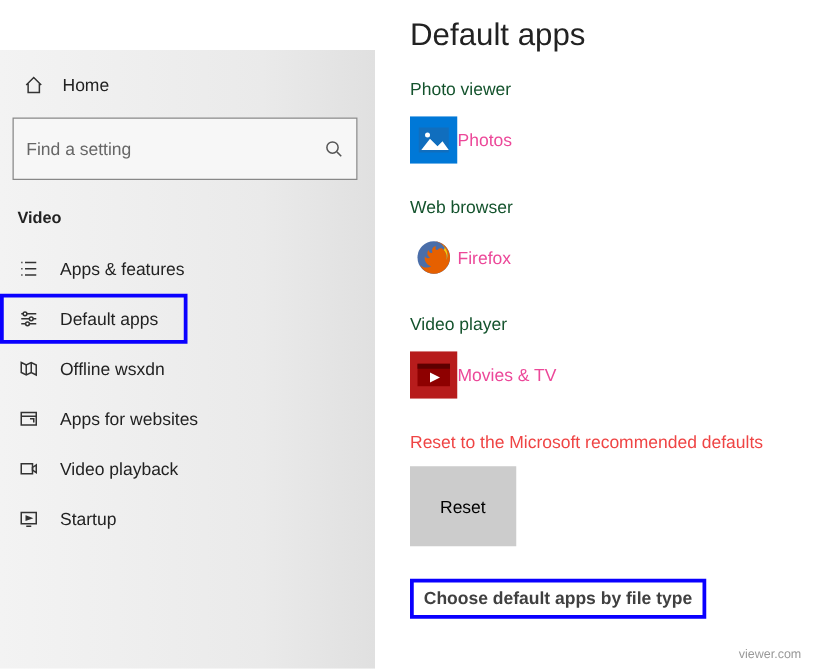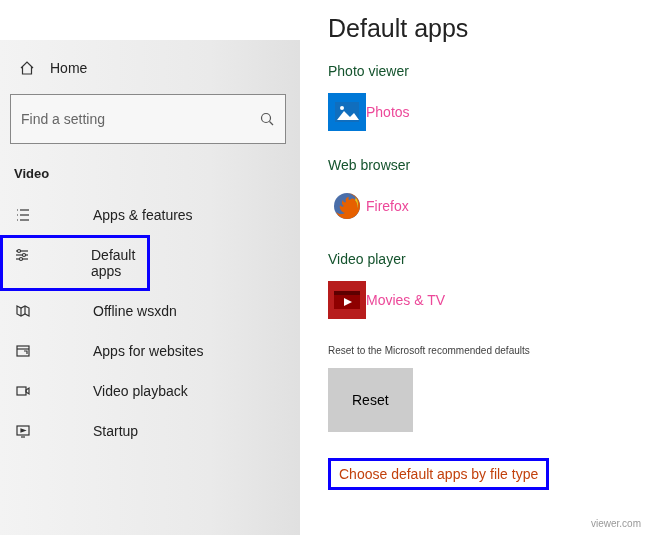--- a/index.html
+++ b/index.html
@@ -13,7 +13,7 @@
     .search-box input::placeholder { color: #666; }
     .search-box .search-icon { color: #555; }
     .section-title { font-size: 13px; font-weight: 600; color: #222; padding: 4px 14px 14px 14px; }
-    .nav-item { display: flex; align-items: flex-start; padding: 12px 14px 12px 14px; cursor: pointer; gap: 45px; }
+    .nav-item { display: flex; align-items: flex-start; padding: 12px 14px 12px 14px; cursor: pointer; }
     .nav-item .icon { width: 18px; display: flex; justify-content: center; color: #333; }
     .nav-item .label { margin-left: 16px; font-size: 14px; color: #222; }
     .nav-item.selected { border: 3px solid #0a00ff; padding: 9px 11px 9px 11px; margin-right: 150px; }

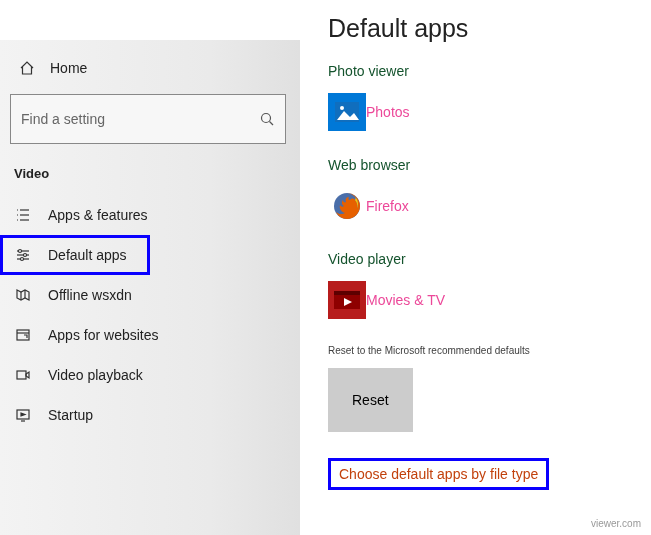--- a/index.html
+++ b/index.html
@@ -24,7 +24,7 @@
     .app-row { display: flex; align-items: center; }
     .app-icon { width: 38px; height: 38px; display: flex; align-items: center; justify-content: center; }
     .app-name { font-size: 14px; color: #ec4899; }
-    .reset-text { font-size: 10px; color: #404040; margin-bottom: 12px; }
+    .reset-text { font-size: 14px; color: #ef4444; margin-bottom: 12px; }
     .reset-btn { background: #ccc; border: none; padding: 24px 24px; font-size: 14px; color: #000000; cursor: pointer; }
     .link-box { border: 3px solid #0a00ff; display: inline-block; padding: 4px 8px; }
     .link-box span { color: #c2410c; font-size: 14px; }

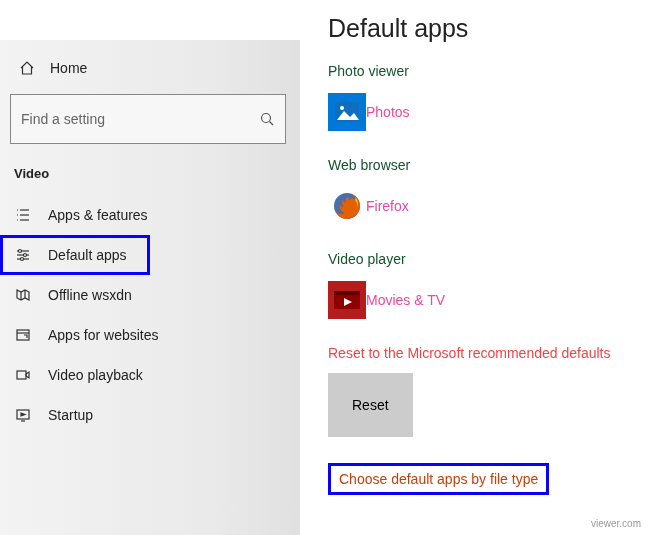--- a/index.html
+++ b/index.html
@@ -27,7 +27,7 @@
     .reset-text { font-size: 14px; color: #ef4444; margin-bottom: 12px; }
     .reset-btn { background: #ccc; border: none; padding: 24px 24px; font-size: 14px; color: #000000; cursor: pointer; }
     .link-box { border: 3px solid #0a00ff; display: inline-block; padding: 4px 8px; }
-    .link-box span { color: #c2410c; font-size: 14px; }
+    .link-box span { color: #404040; font-size: 14px; font-weight: bold; }
     .watermark { position: absolute; bottom: 6px; right: 10px; font-size: 10px; color: #999; }
     svg { display: block; }
   </style>

